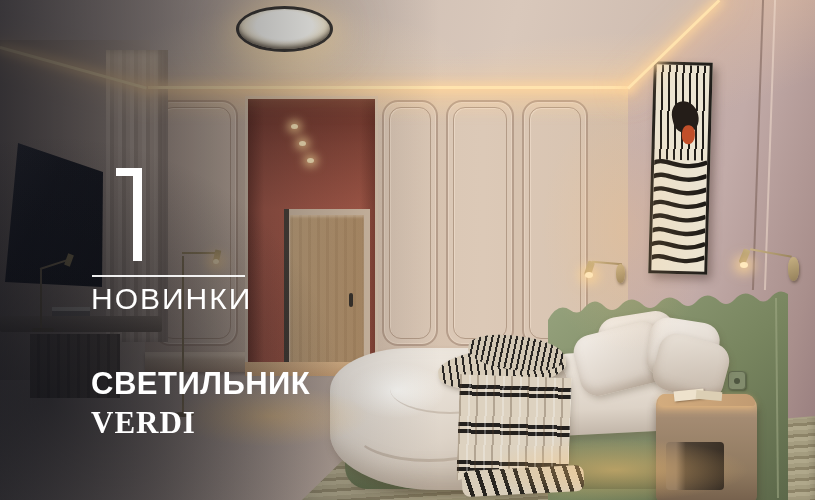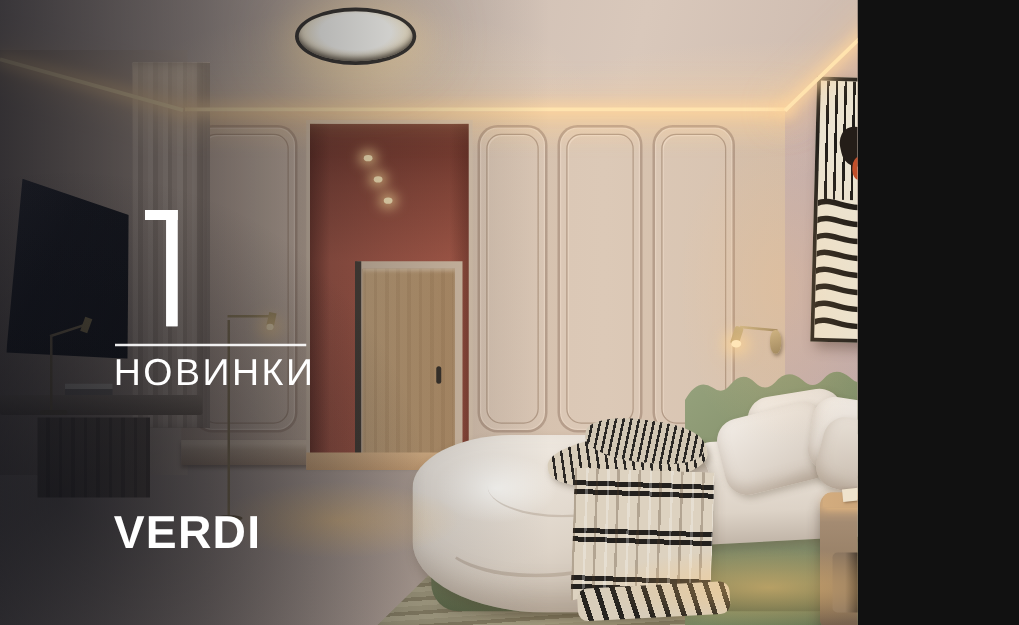--- a/index.html
+++ b/index.html
@@ -3,7 +3,7 @@
 <meta charset="utf-8">
 <style>
   html,body{margin:0;padding:0;background:#111;}
-  #app{position:relative;width:686px;height:500px;overflow:hidden;
+  #app{position:relative;width:815px;height:500px;overflow:hidden;
        font-family:"Liberation Sans","DejaVu Sans",sans-serif;background:#b9a89d;}
   #app *{position:absolute;box-sizing:border-box;}
 

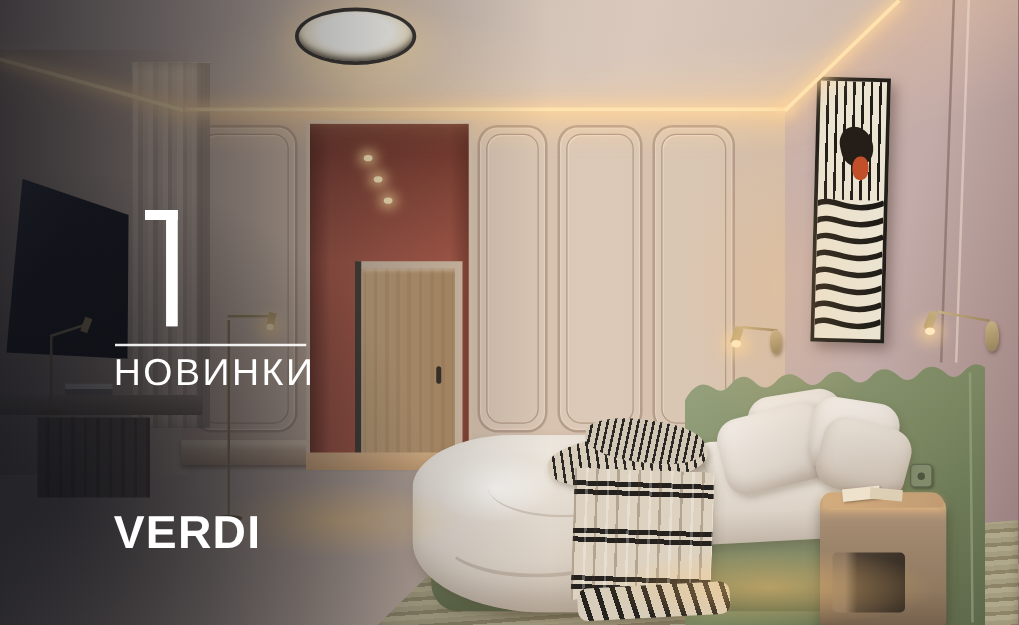--- a/index.html
+++ b/index.html
@@ -365,6 +365,7 @@
     </div>
   <div class="divider"></div>
   <div class="heading txt">НОВИНКИ</div>
+  <div class="product1 txt">СВЕТИЛЬНИК</div>
   <div class="product2 txt">VERDI</div>
 
 </div>

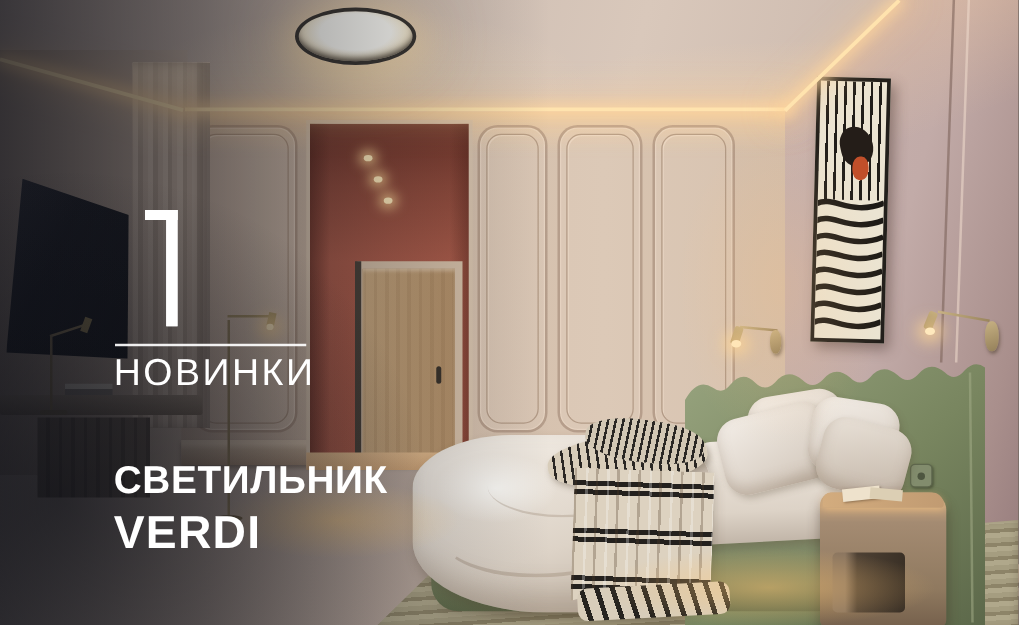--- a/index.html
+++ b/index.html
@@ -216,7 +216,7 @@
   .heading{left:91px;top:284px;font-size:30px;letter-spacing:2px;font-weight:400;}
   .subheading{left:91px;top:316px;font-size:28px;font-weight:700;letter-spacing:.5px;}
   .product1{left:91px;top:368px;font-size:31px;font-weight:700;letter-spacing:.5px;}
-  .product2{left:91px;top:407px;font-size:37px;font-weight:700;letter-spacing:1px;}
+  .product2{left:91px;top:407px;font-size:31px;font-weight:700;letter-spacing:1px;font-family:Liberation Serif, serif;}
 </style>
 </head>
 <body>

